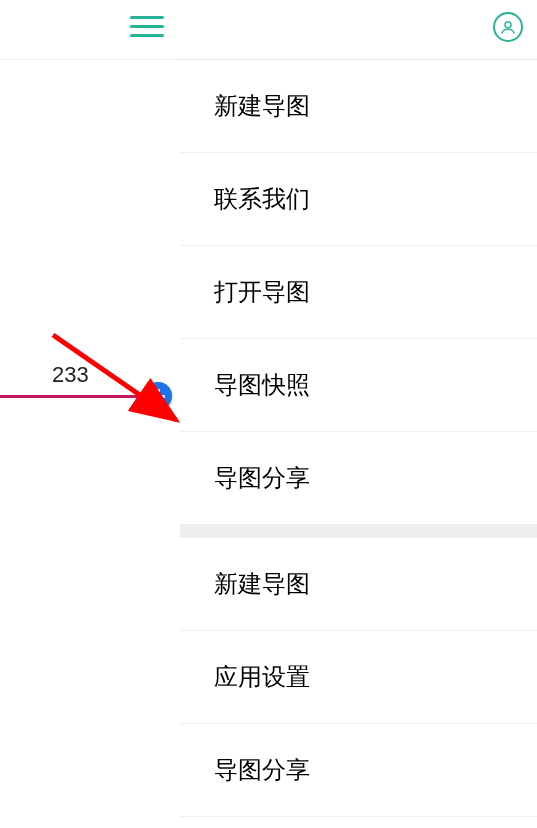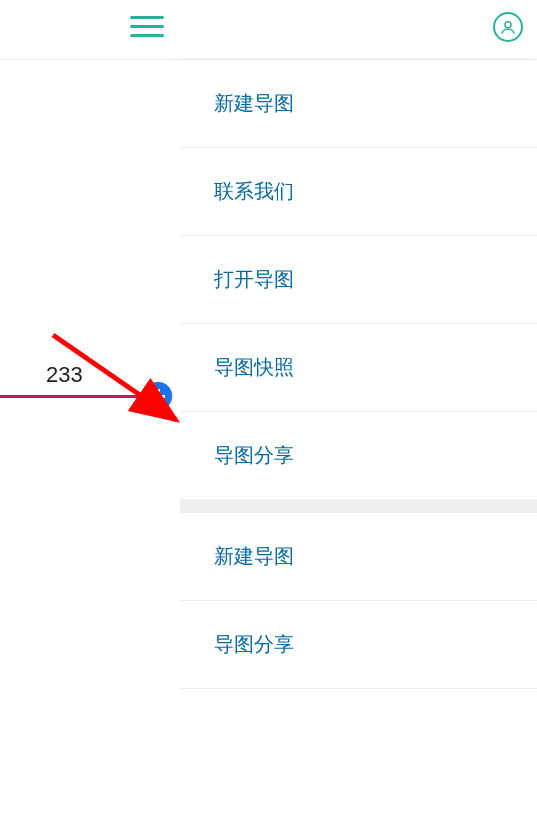--- a/index.html
+++ b/index.html
@@ -120,8 +120,8 @@
     }
     .menu-item {
       padding: 30px 0 30px 34px;
-      font-size: 20px;
-      color: #0369a1;
+      font-size: 24px;
+      color: #000000;
       border-bottom: 1px solid #eee;
       cursor: pointer;
     }

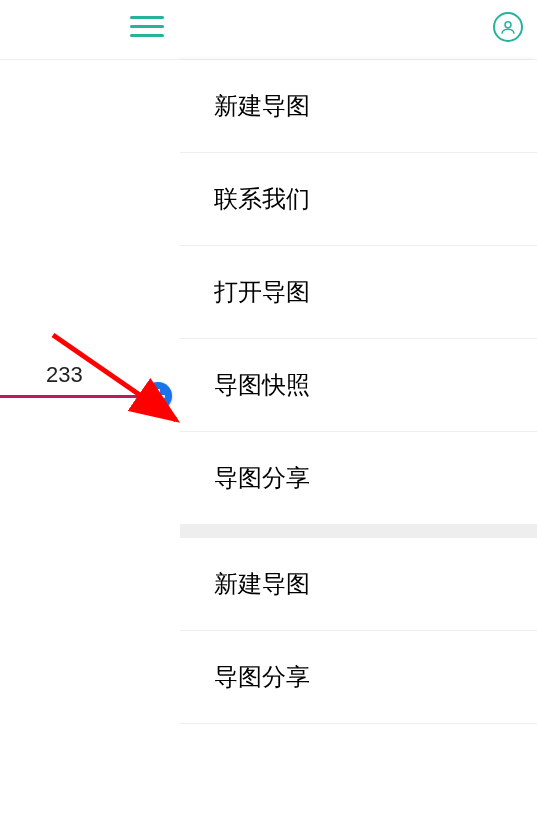--- a/index.html
+++ b/index.html
@@ -74,7 +74,7 @@
     }
     .node-label {
       position: absolute;
-      left: 46px;
+      left: 52px;
       top: 302px;
       font-size: 22px;
       color: #222;

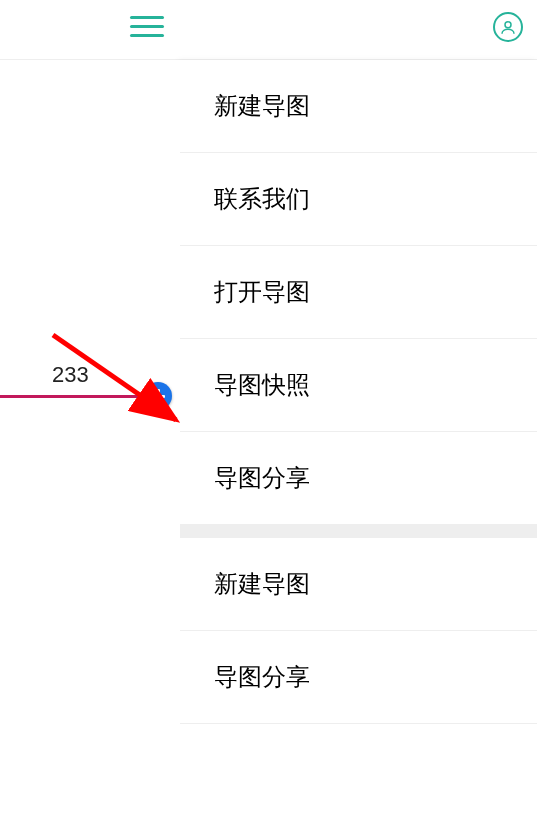--- a/index.html
+++ b/index.html
@@ -181,6 +181,9 @@
       <span>新建导图</span>
     </div>
     <div class="menu-item">
+      <span>应用设置</span>
+    </div>
+    <div class="menu-item">
       <span>导图分享</span>
     </div>
   </div>

